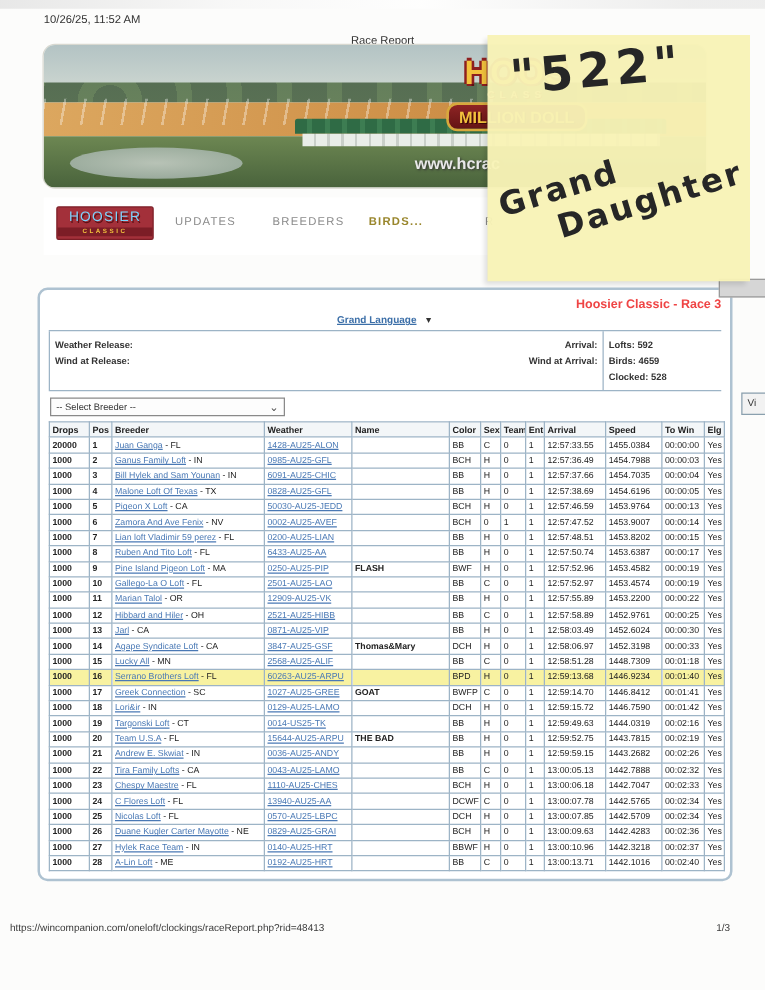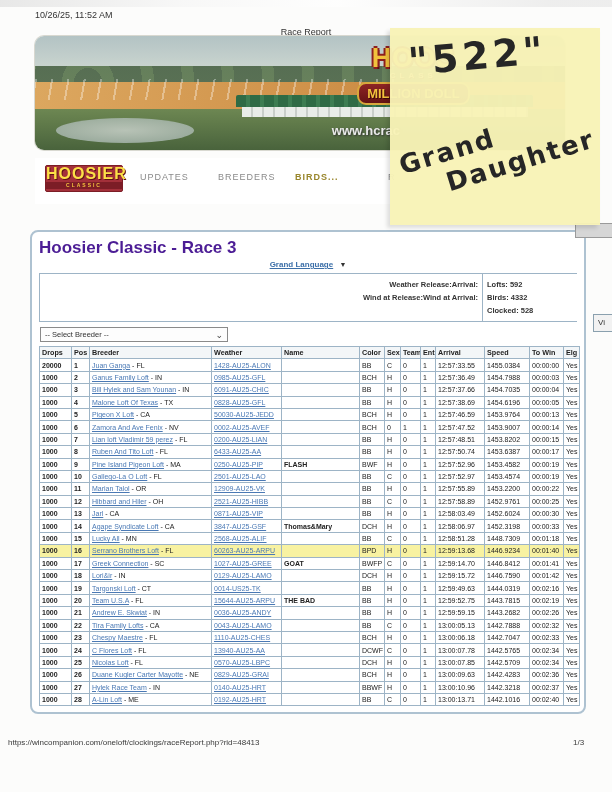--- a/index.html
+++ b/index.html
@@ -46,7 +46,7 @@
   .nav{position:absolute;left:35px;top:158px;width:556px;height:46px;background:#fff;}
   .nav-logo{position:absolute;left:10px;top:7px;width:76px;height:25px;background:#a3303a;
     border:1px solid #7c1d26;border-radius:2px;text-align:center;}
-  .nav-logo-1{font-size:16px;font-weight:bold;color:#fde047;letter-spacing:1px;line-height:16px;
+  .nav-logo-1{font-size:11px;font-weight:normal;color:#7dd3fc;letter-spacing:1px;line-height:16px;
     text-shadow:1px 1px #5d0f14;}
   .nav-logo-2{font-size:5px;font-weight:bold;color:#f2c23d;background:#7c1d26;letter-spacing:2px;line-height:7px;}
   .nav-item{position:absolute;top:14px;font-size:9px;color:#8a8a8a;letter-spacing:1px;}

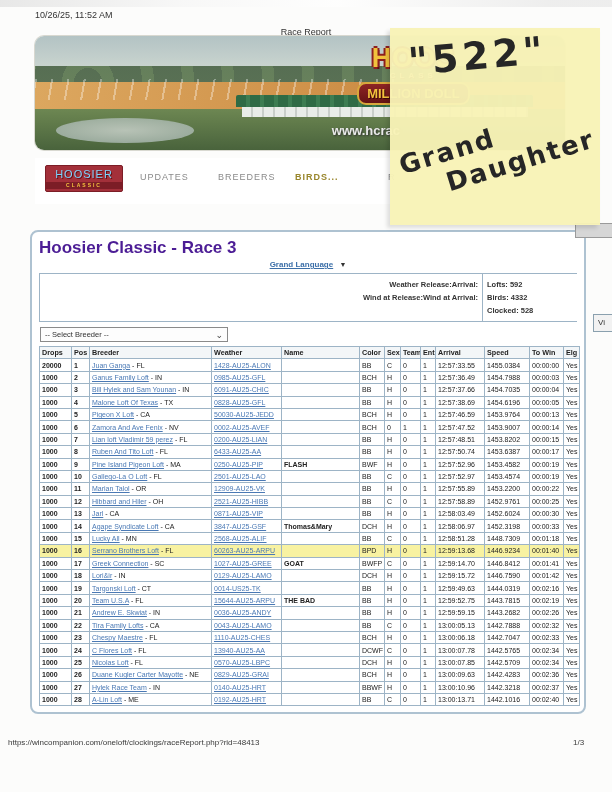--- a/index.html
+++ b/index.html
@@ -63,7 +63,7 @@
   
   .panel{position:absolute;left:30px;top:230px;width:556px;background:#fff;
     border:2px solid #aec2d1;border-radius:8px;padding:4px 7px 6px 7px;box-sizing:border-box;}
-  .race-title{text-align:left;font-size:17px;font-weight:bold;color:#4c1d95;margin-top:2px;}
+  .race-title{text-align:right;font-size:10px;font-weight:bold;color:#ef4444;margin-top:2px;}
   .lang-row{text-align:center;font-size:8px;margin:2px 0 4px 0;}
   .lang-link{color:#3c6fa8;font-weight:bold;text-decoration:underline;cursor:pointer;}
   .lang-arrow{color:#333;font-size:7px;margin-left:4px;}

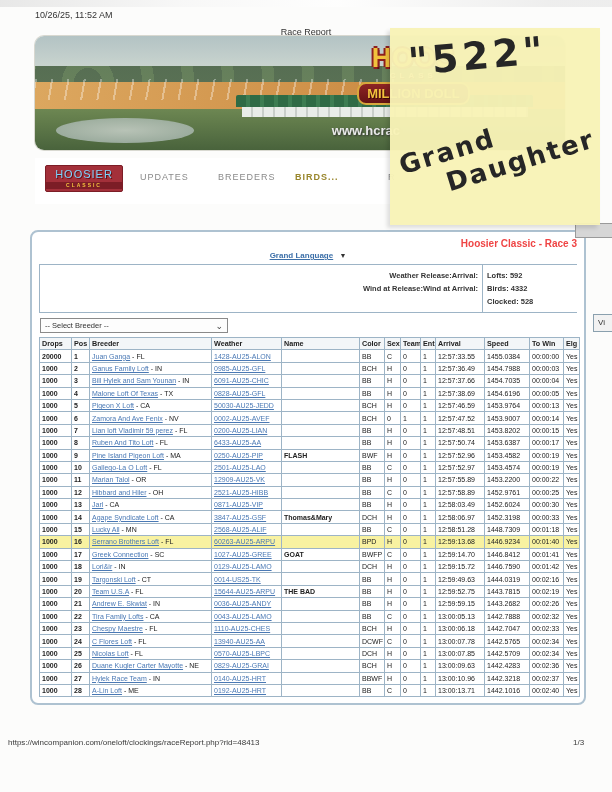--- a/index.html
+++ b/index.html
@@ -72,7 +72,7 @@
   .info .col{padding:4px 4px;line-height:13px;}
   .col-left{width:218px;}
   .col-mid{flex:1;border-left:1px solid #9db4c6;border-right:1px solid #9db4c6;}
-  .col-mid .mrow{display:flex;justify-content:flex-end;gap:0;}
+  .col-mid .mrow{display:flex;justify-content:space-between;gap:20px;}
   .col-right{width:86px;}
   .hl-mark{background:rgba(244,232,112,0.8);padding:0 2px;}
   .controls{position:relative;height:20px;margin-top:4px;}

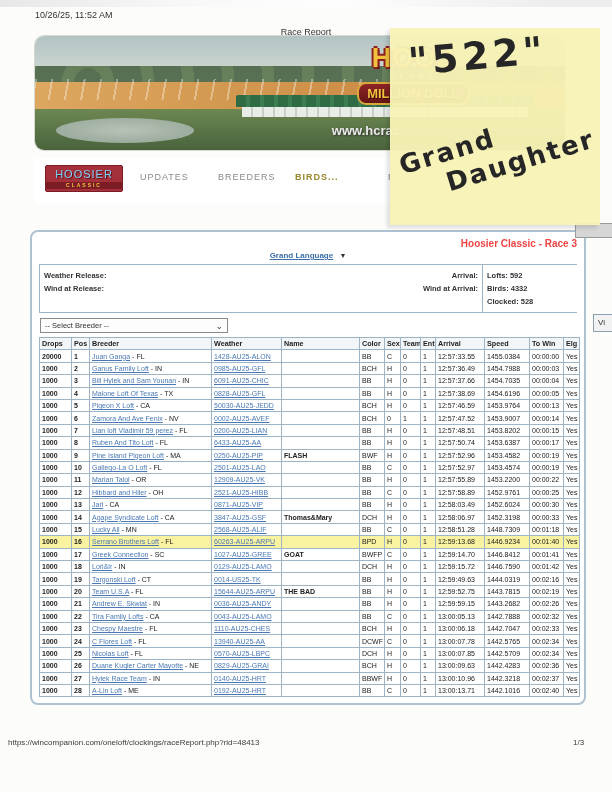--- a/index.html
+++ b/index.html
@@ -169,7 +169,7 @@
         <span>Lofts:</span> <span>592</span>
       </div>
       <div>
-        <span>Birds:</span> <span>4332</span>
+        <span>Birds:</span> <span>4659</span>
       </div>
       <div>
         <span>Clocked:</span> <span>528</span>

